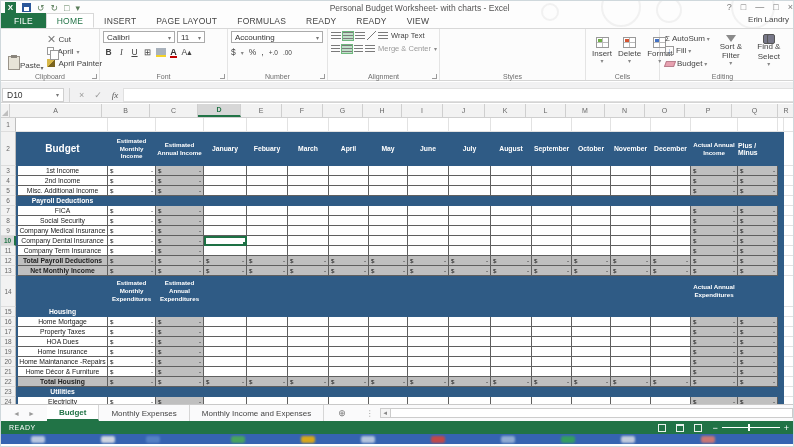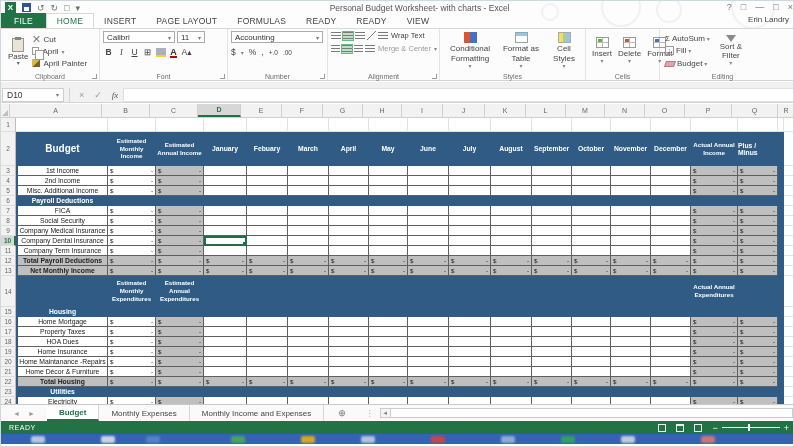--- a/index.html
+++ b/index.html
@@ -285,23 +285,6 @@
     </div>
 
     <div class="rgroup" style="width:146px">
-      <div class="gbody" style="justify-content:space-around">
-        <div class="bigbtn2">
-          <span class="sticon ic-cf"></span>
-          <span style="width:46px">Conditional Formatting</span>
-            <span class="dd2">▾</span>
-        </div>
-        <div class="bigbtn2">
-          <span class="sticon ic-fat"></span>
-          <span style="width:40px">Format as Table</span>
-            <span class="dd2">▾</span>
-        </div>
-        <div class="bigbtn2">
-          <span class="sticon ic-cs"></span>
-          <span style="width:30px">Cell Styles</span>
-            <span class="dd2">▾</span>
-        </div>
-      </div>
       <div class="glabel">Styles</div>
     </div>
 

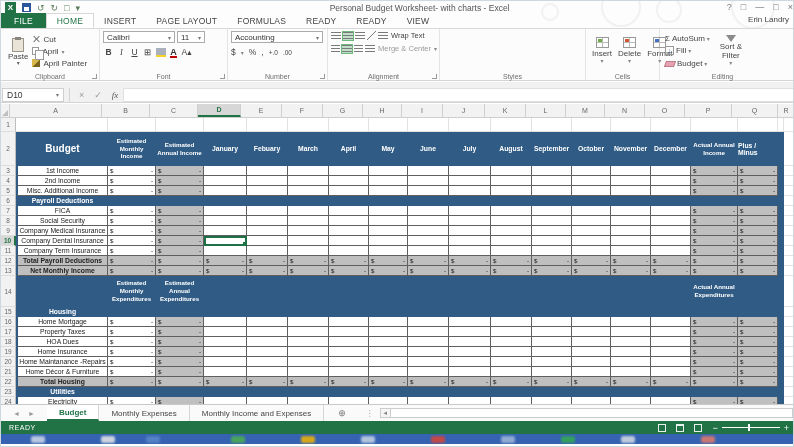--- a/index.html
+++ b/index.html
@@ -333,6 +333,11 @@
           <span style="width:32px">Sort &amp; Filter</span>
             <span class="dd2">▾</span>
         </div>
+        <div class="bigbtn2">
+          <span class="ic-find"></span>
+          <span style="width:32px">Find &amp; Select</span>
+            <span class="dd2">▾</span>
+        </div>
       </div>
       <div class="glabel">Editing</div>
     </div>

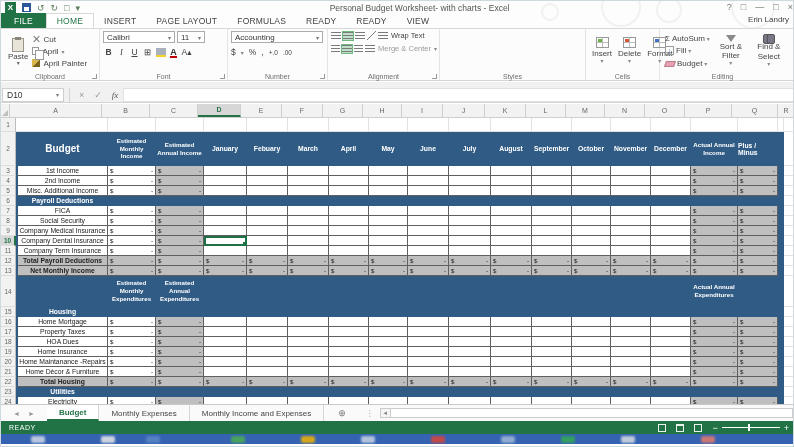--- a/index.html
+++ b/index.html
@@ -34,7 +34,7 @@
   .glabel{position:absolute;bottom:0;left:0;right:0;text-align:center;font-size:7px;color:#6e6e6e;}
   .launcher{position:absolute;right:2px;bottom:1px;width:5px;height:5px;border-right:1px solid #9a9a9a;border-bottom:1px solid #9a9a9a;}
   .gbody{display:flex;height:100%;}
-  .bigbtn{display:flex;flex-direction:column;align-items:center;justify-content:center;padding:1px 4px;font-size:8px;color:#444;}
+  .bigbtn{display:flex;flex-direction:row;align-items:flex-end;justify-content:center;padding:1px 4px;font-size:8px;color:#444;}
   .bigbtn .dd{font-size:6px;color:#666;line-height:4px;}
   .vstack{display:flex;flex-direction:column;justify-content:space-around;padding:2px 0;}
   .sbtn{display:flex;align-items:center;gap:3px;font-size:8px;color:#444;white-space:nowrap;}

